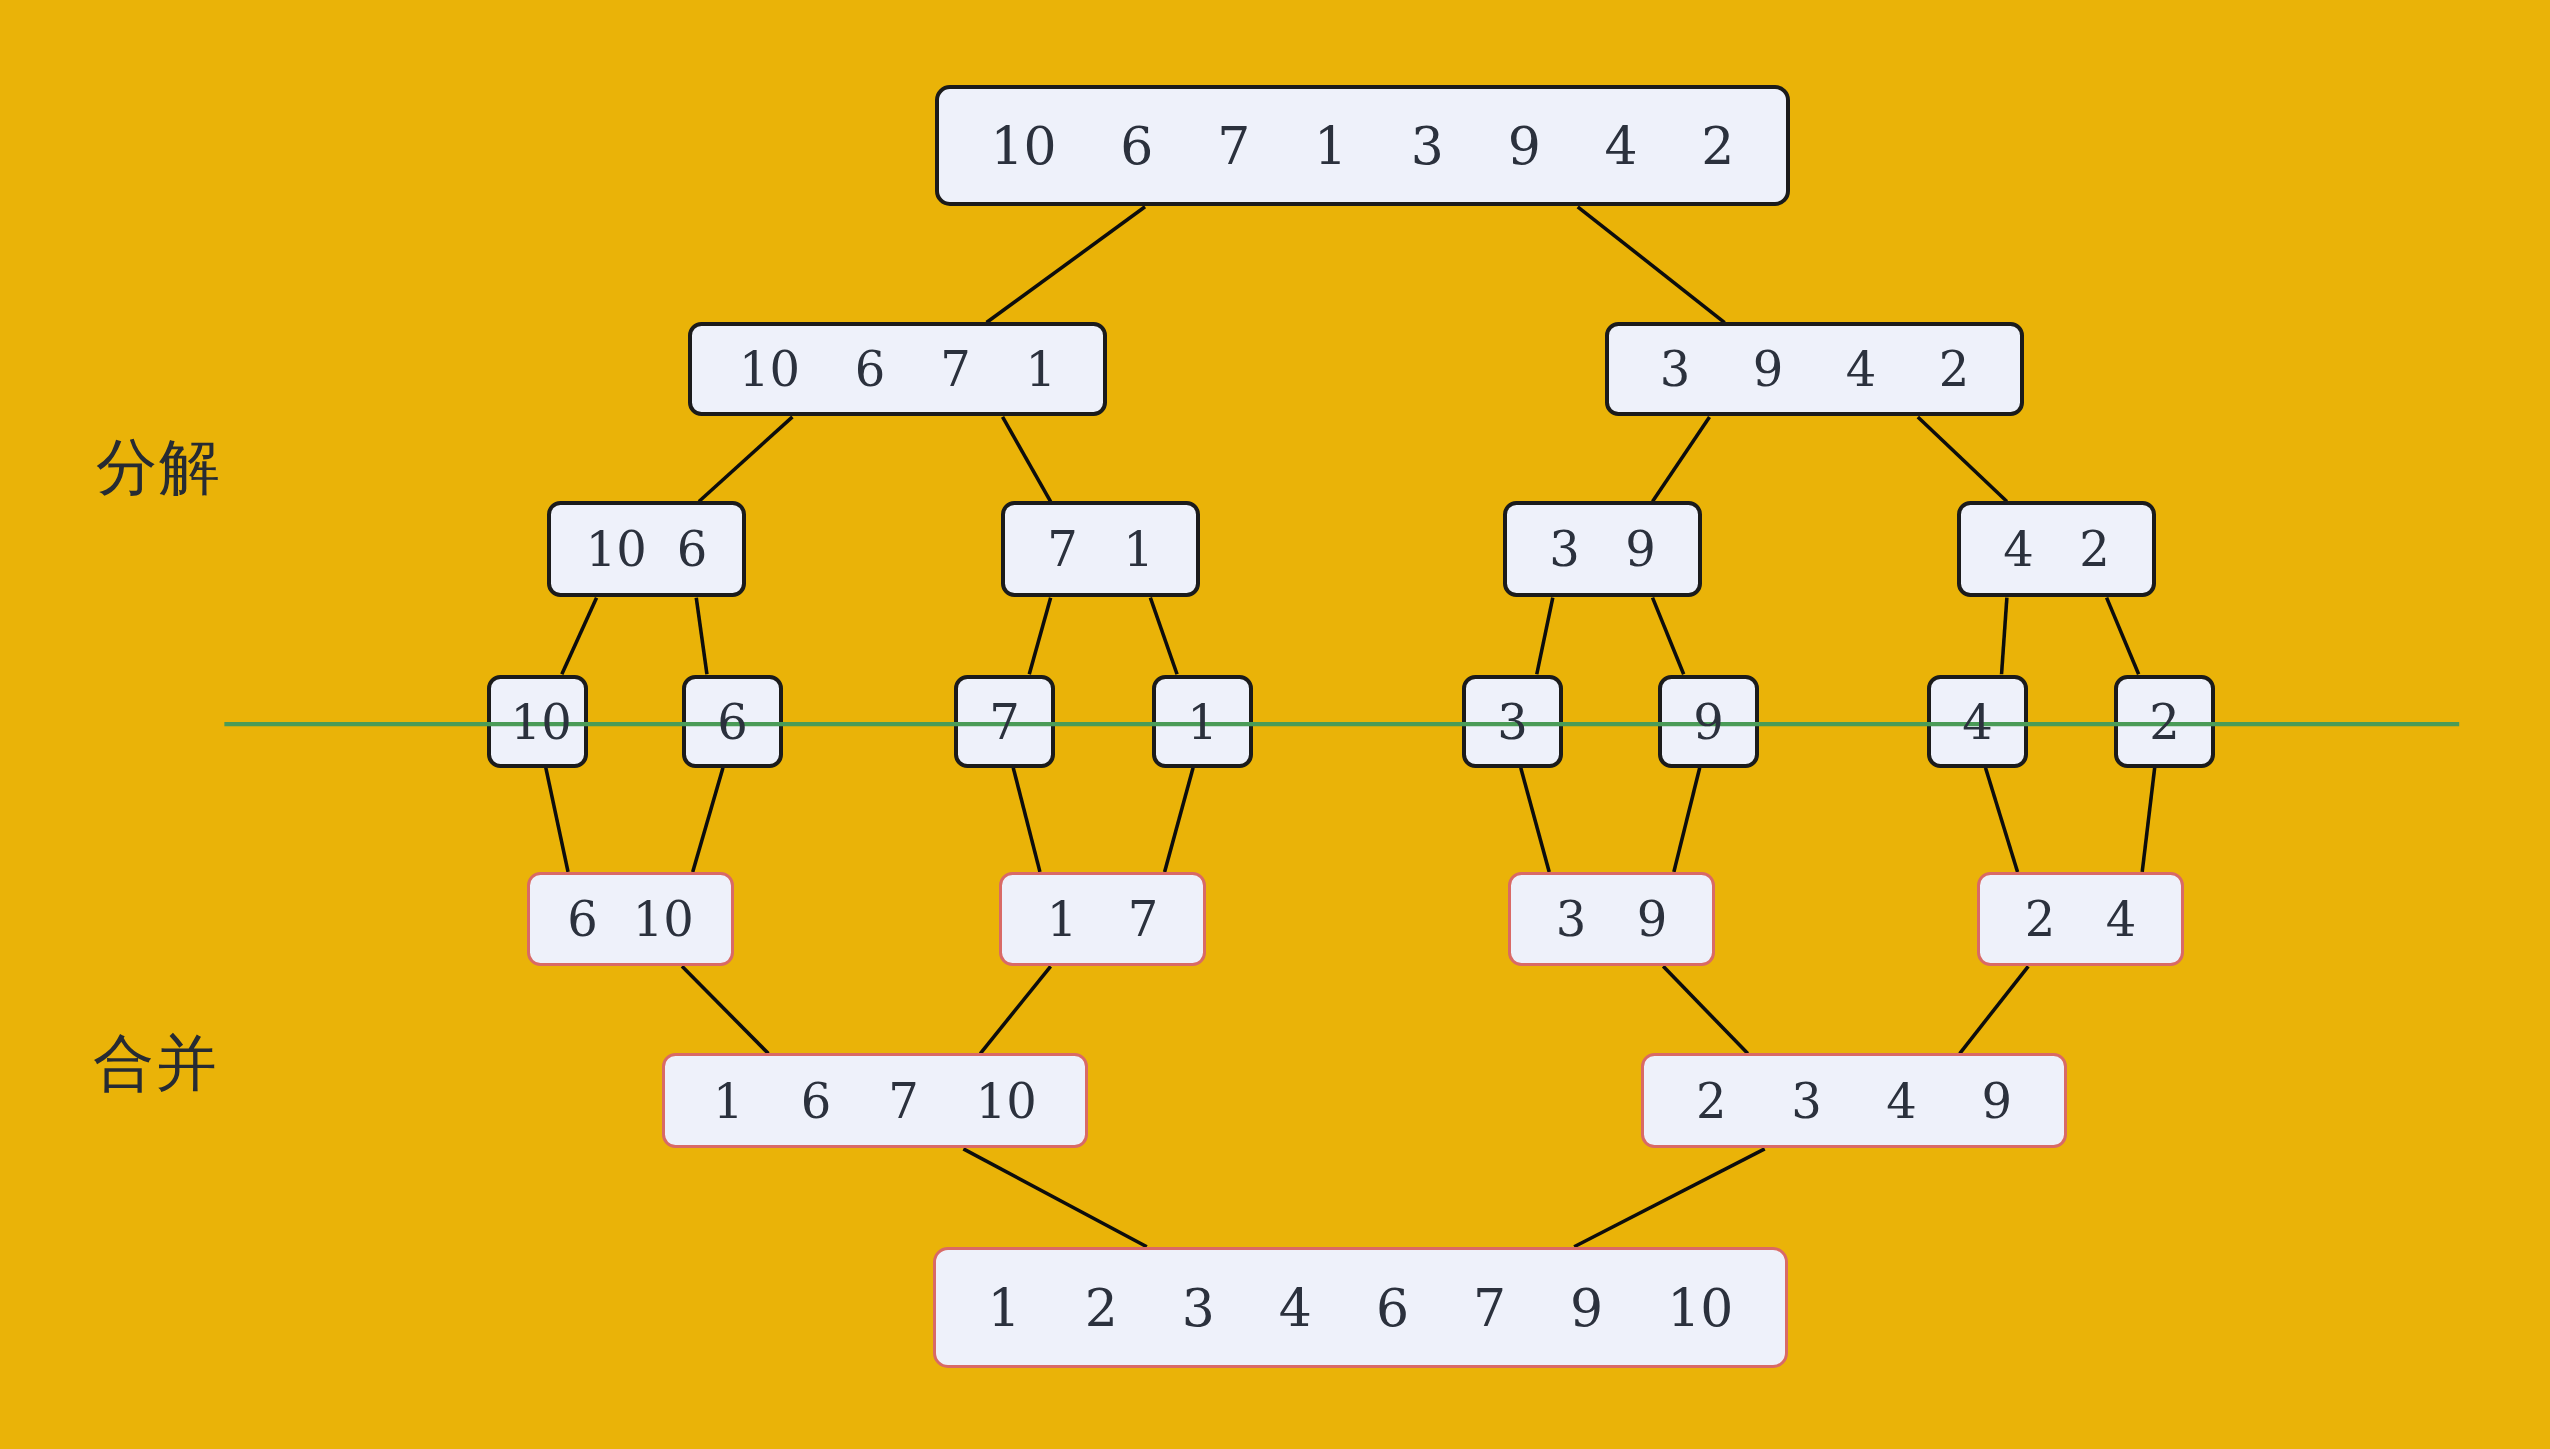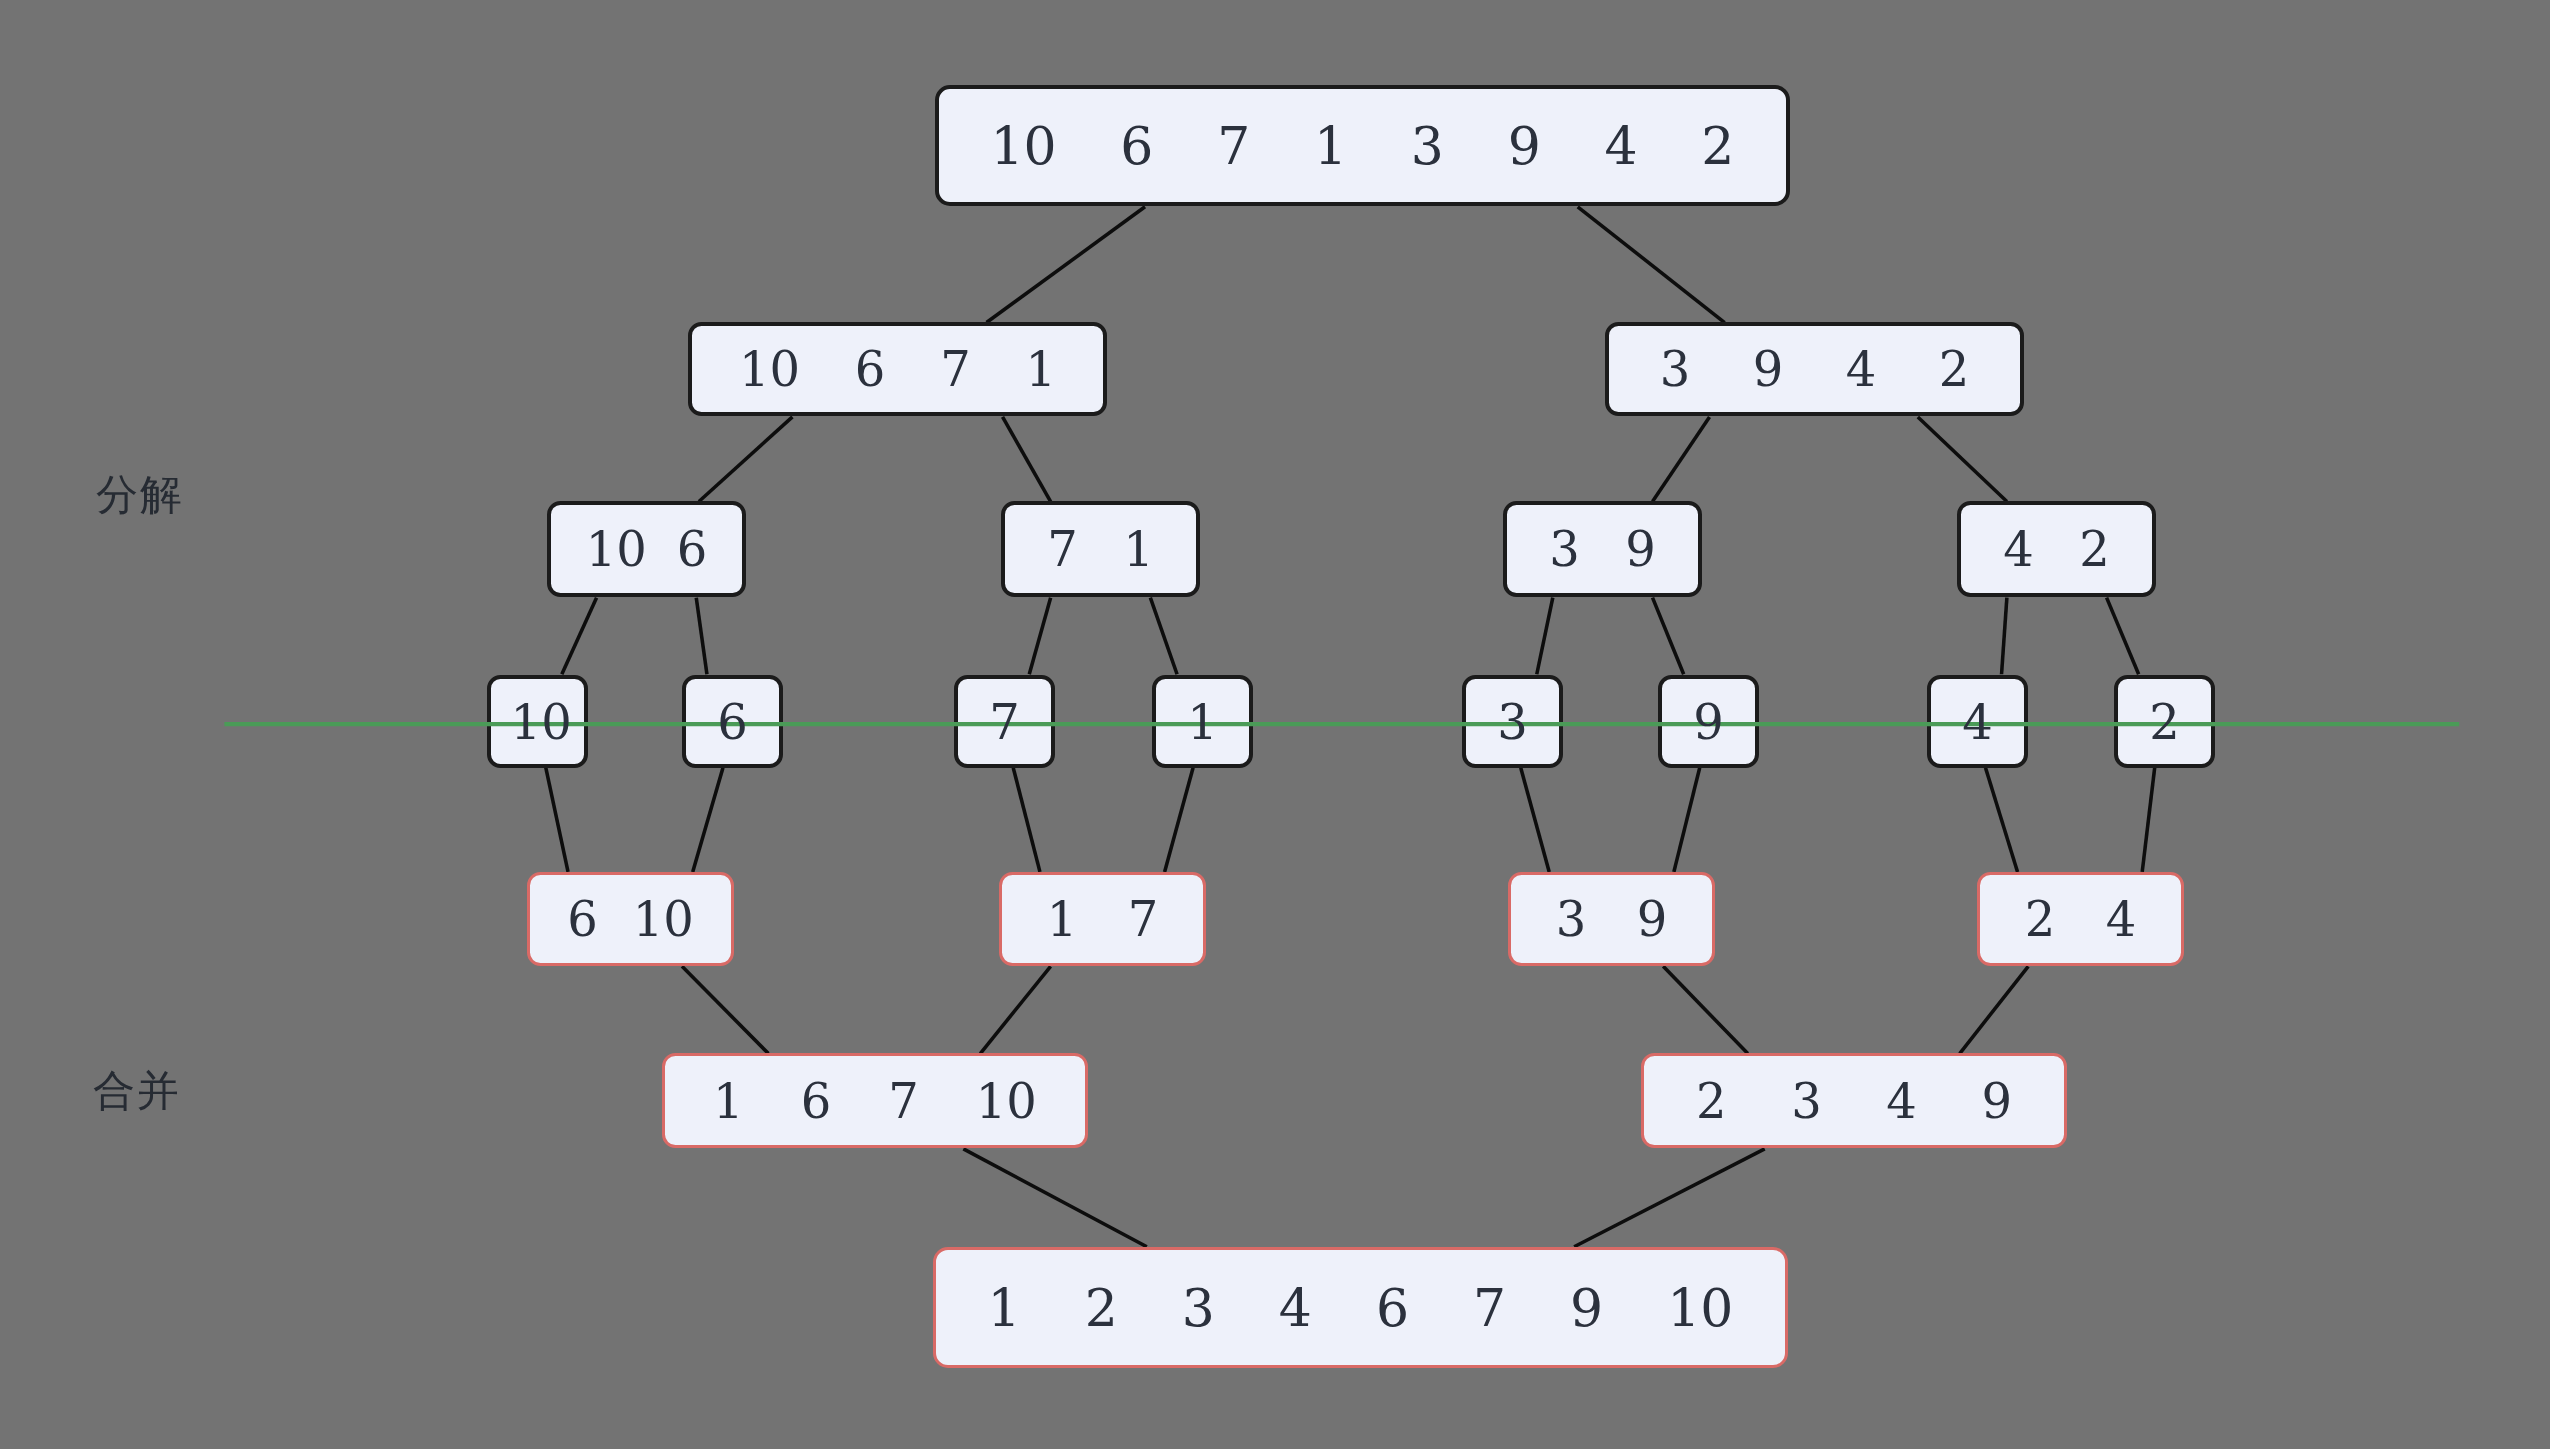--- a/index.html
+++ b/index.html
@@ -56,7 +56,7 @@
 </head>
 <body>
 
-<div id="stage" style="background: #737373; --box-fill: #eef1fa; --black-border: #1b1b1b; --red-border: #d96a66; --num-color: #2b313d; --label-color: #262b33;">
+<div id="stage" style="background: #eab308; --box-fill: #eef1fa; --black-border: #1b1b1b; --red-border: #d96a66; --num-color: #2b313d; --label-color: #262b33;">
 
   <svg id="edges-under" class="layer" width="2550" height="1450" viewBox="0 0 2864 1628">
       <line x1="1286" y1="232" x2="1108" y2="362" stroke="#0d0d0d" stroke-width="4"></line>

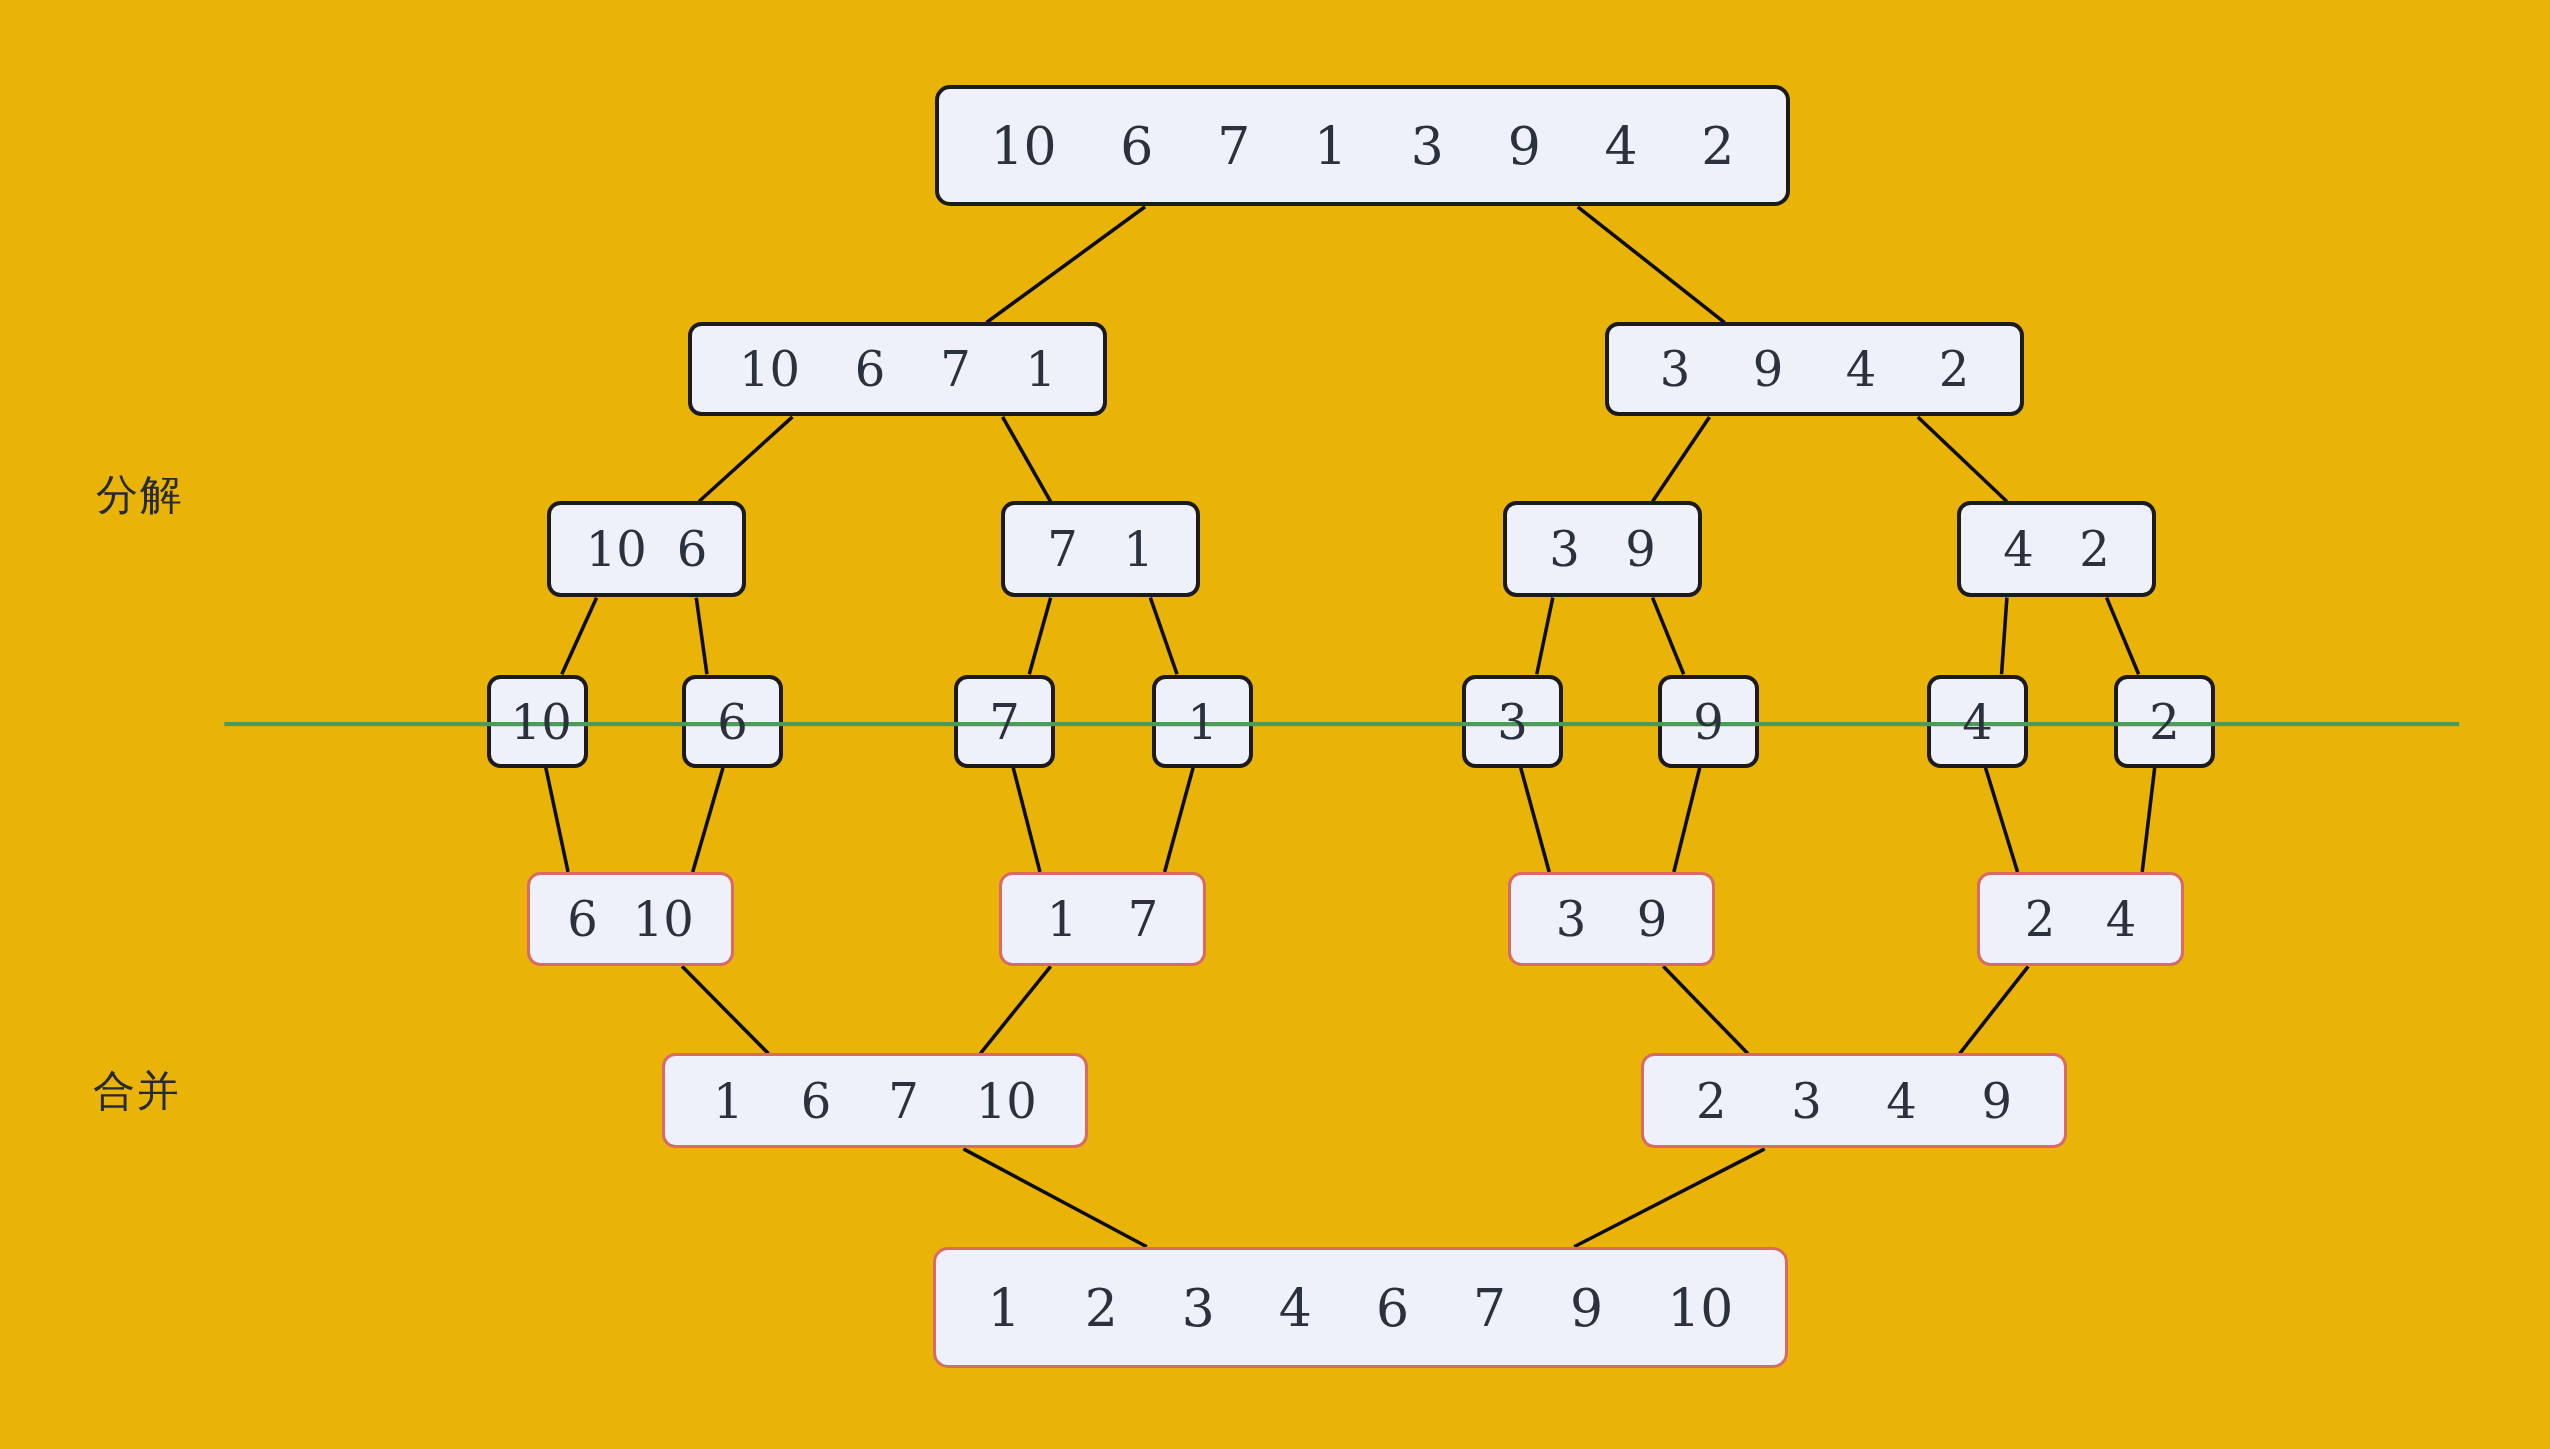--- a/index.html
+++ b/index.html
@@ -45,10 +45,9 @@
     position: absolute;
     z-index: 3;
     font-family: "Liberation Sans", "DejaVu Sans", sans-serif;
-    font-size: 42px;
+    font-size: 61px;
     letter-spacing: 1.8px;
     color: var(--label-color);
-    margin-top: 40px;
   }
   #label-decompose { left: 96px; top: 427px; }
   #label-merge     { left: 93px; top: 1023px; }

